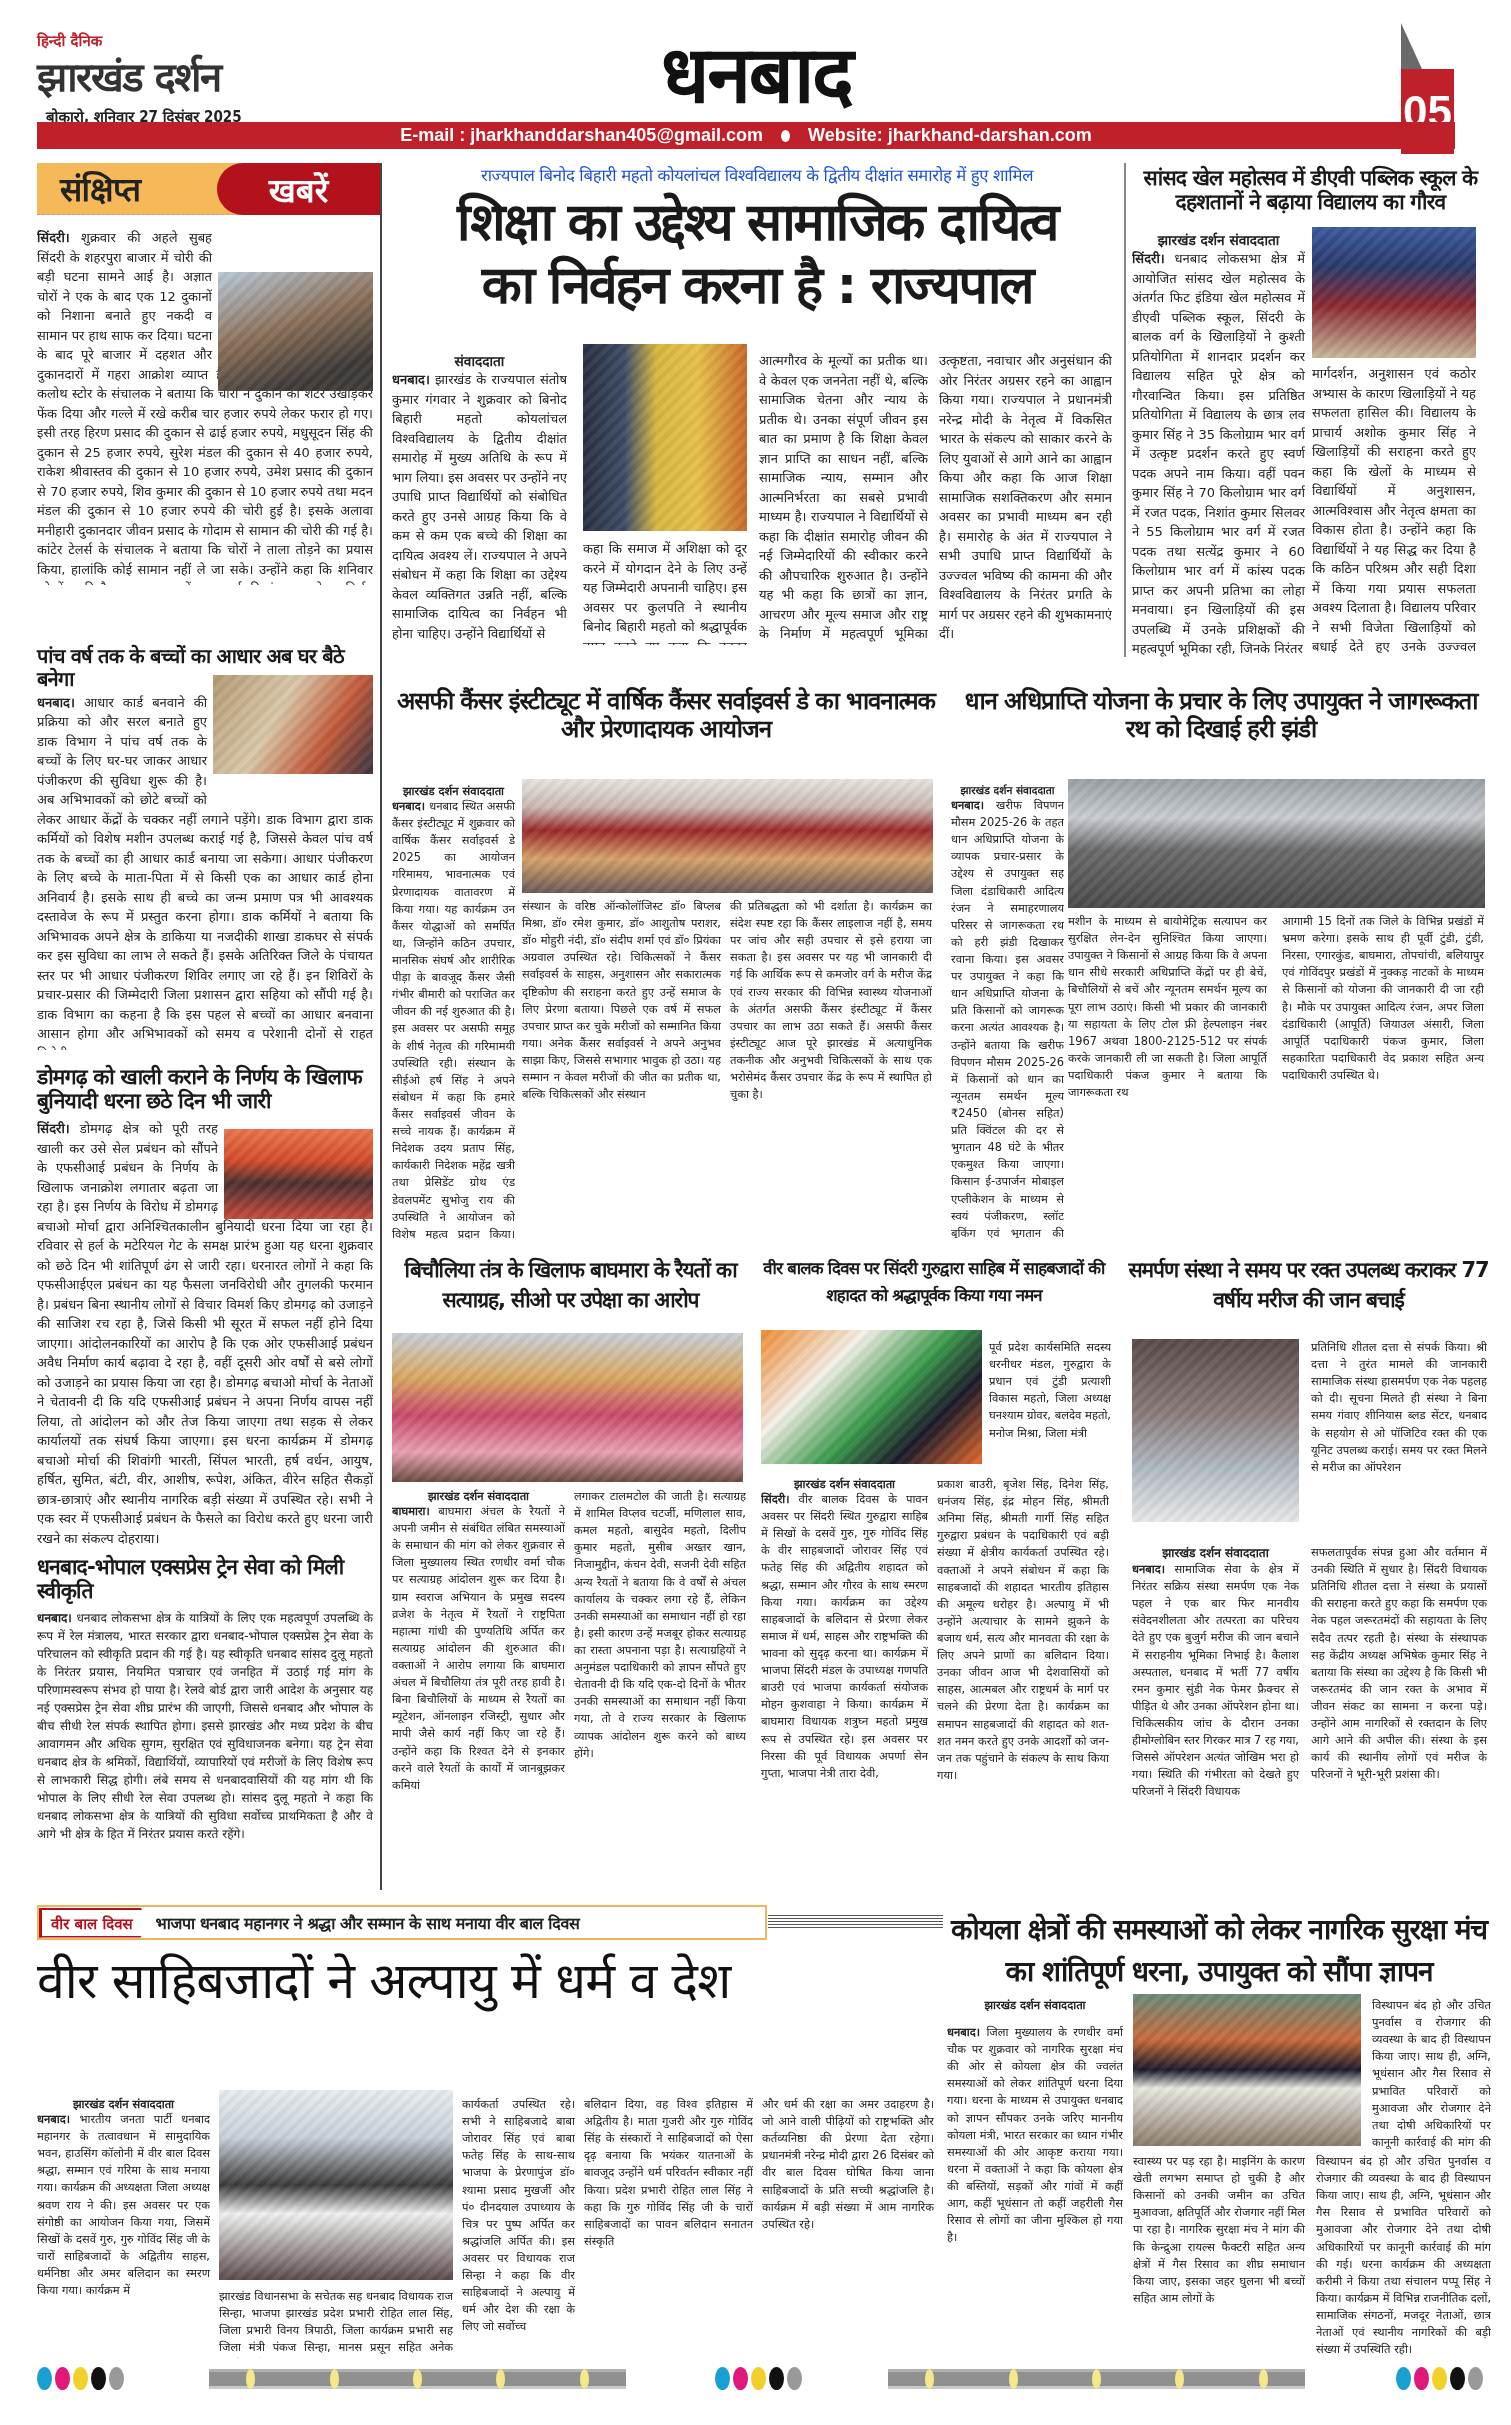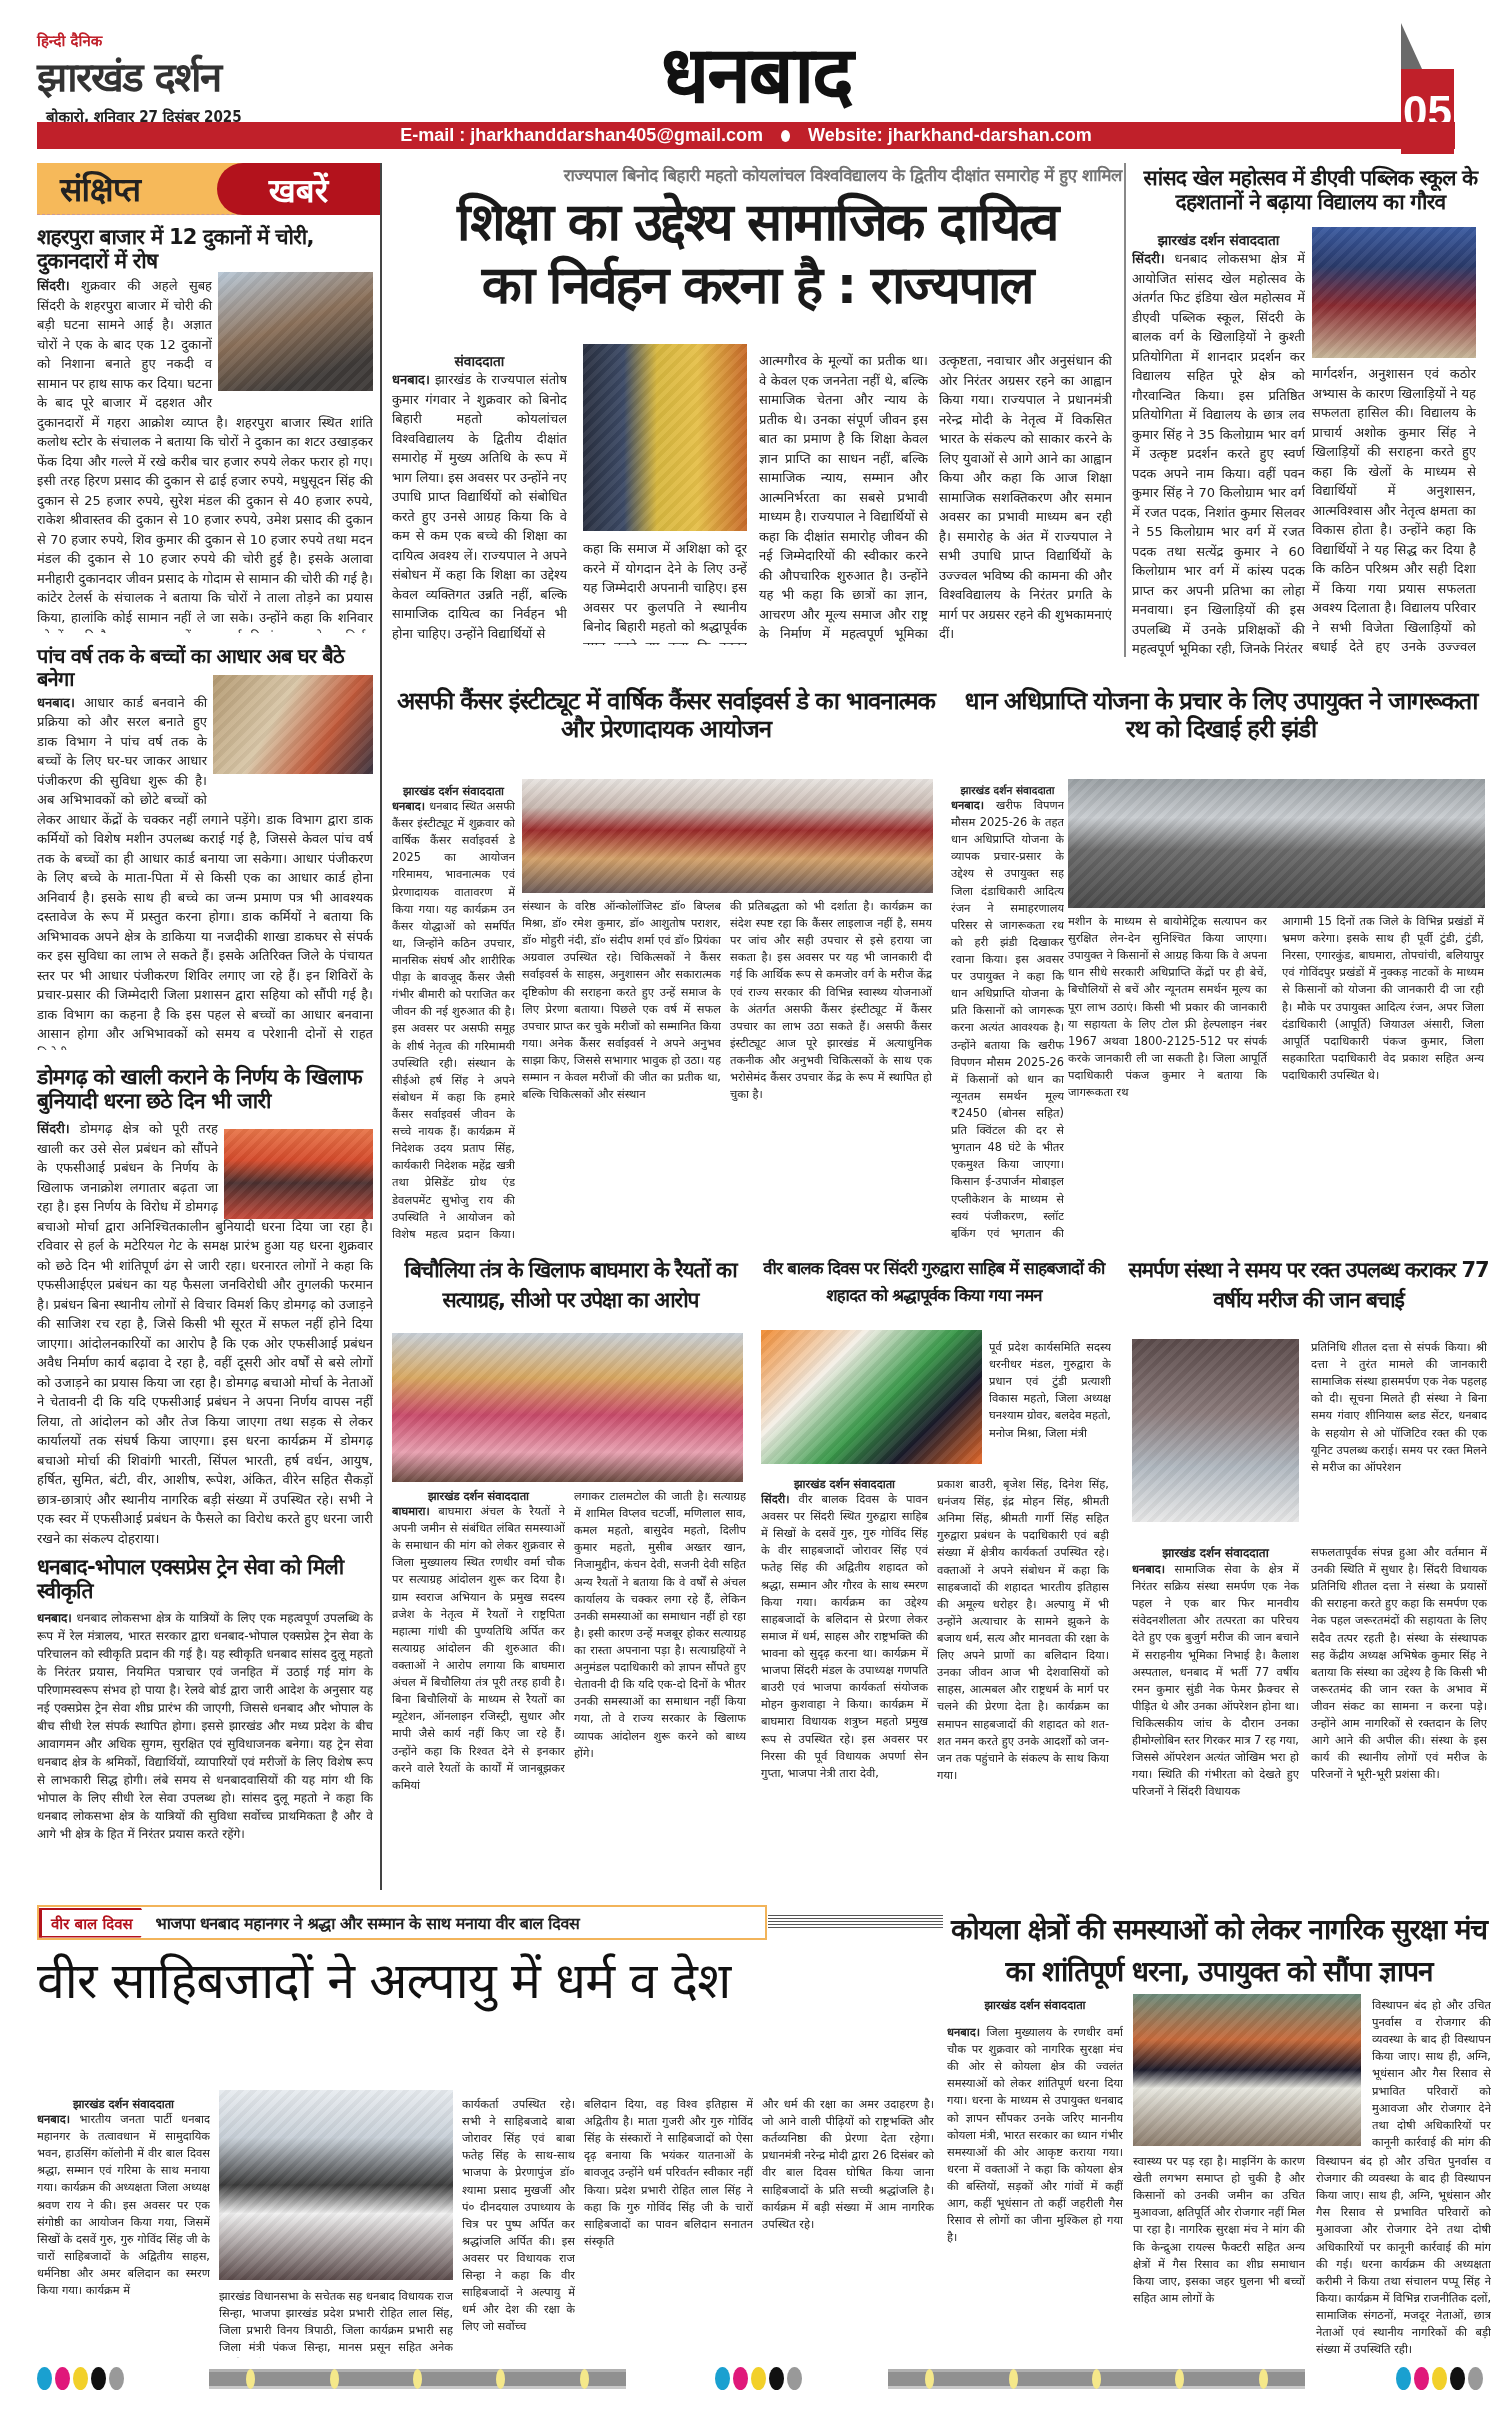--- a/index.html
+++ b/index.html
@@ -35,7 +35,7 @@
   .brief-right { position: absolute; left: 180px; top: 0; width: 163px; height: 52px; background: #b3121c; border-radius: 46px 0 0 46px; color: #fff; font-size: 33px; font-weight: bold; display: flex; align-items: center; justify-content: center; }
 
   .article { position: absolute; }
-  .kicker-line { font-size: 18px; font-weight: bold; text-align: right; color: #737373; letter-spacing: -0.4px; }
+  .kicker-line { font-size: 18px; font-weight: normal; text-align: center; color: #1d4ed8; letter-spacing: -0.4px; }
 
   
   .tag-bar { position: absolute; left: 37px; top: 1905px; width: 730px; height: 35px; border: 2.3px solid #f2b45a; display: flex; align-items: center; background: #fff; }

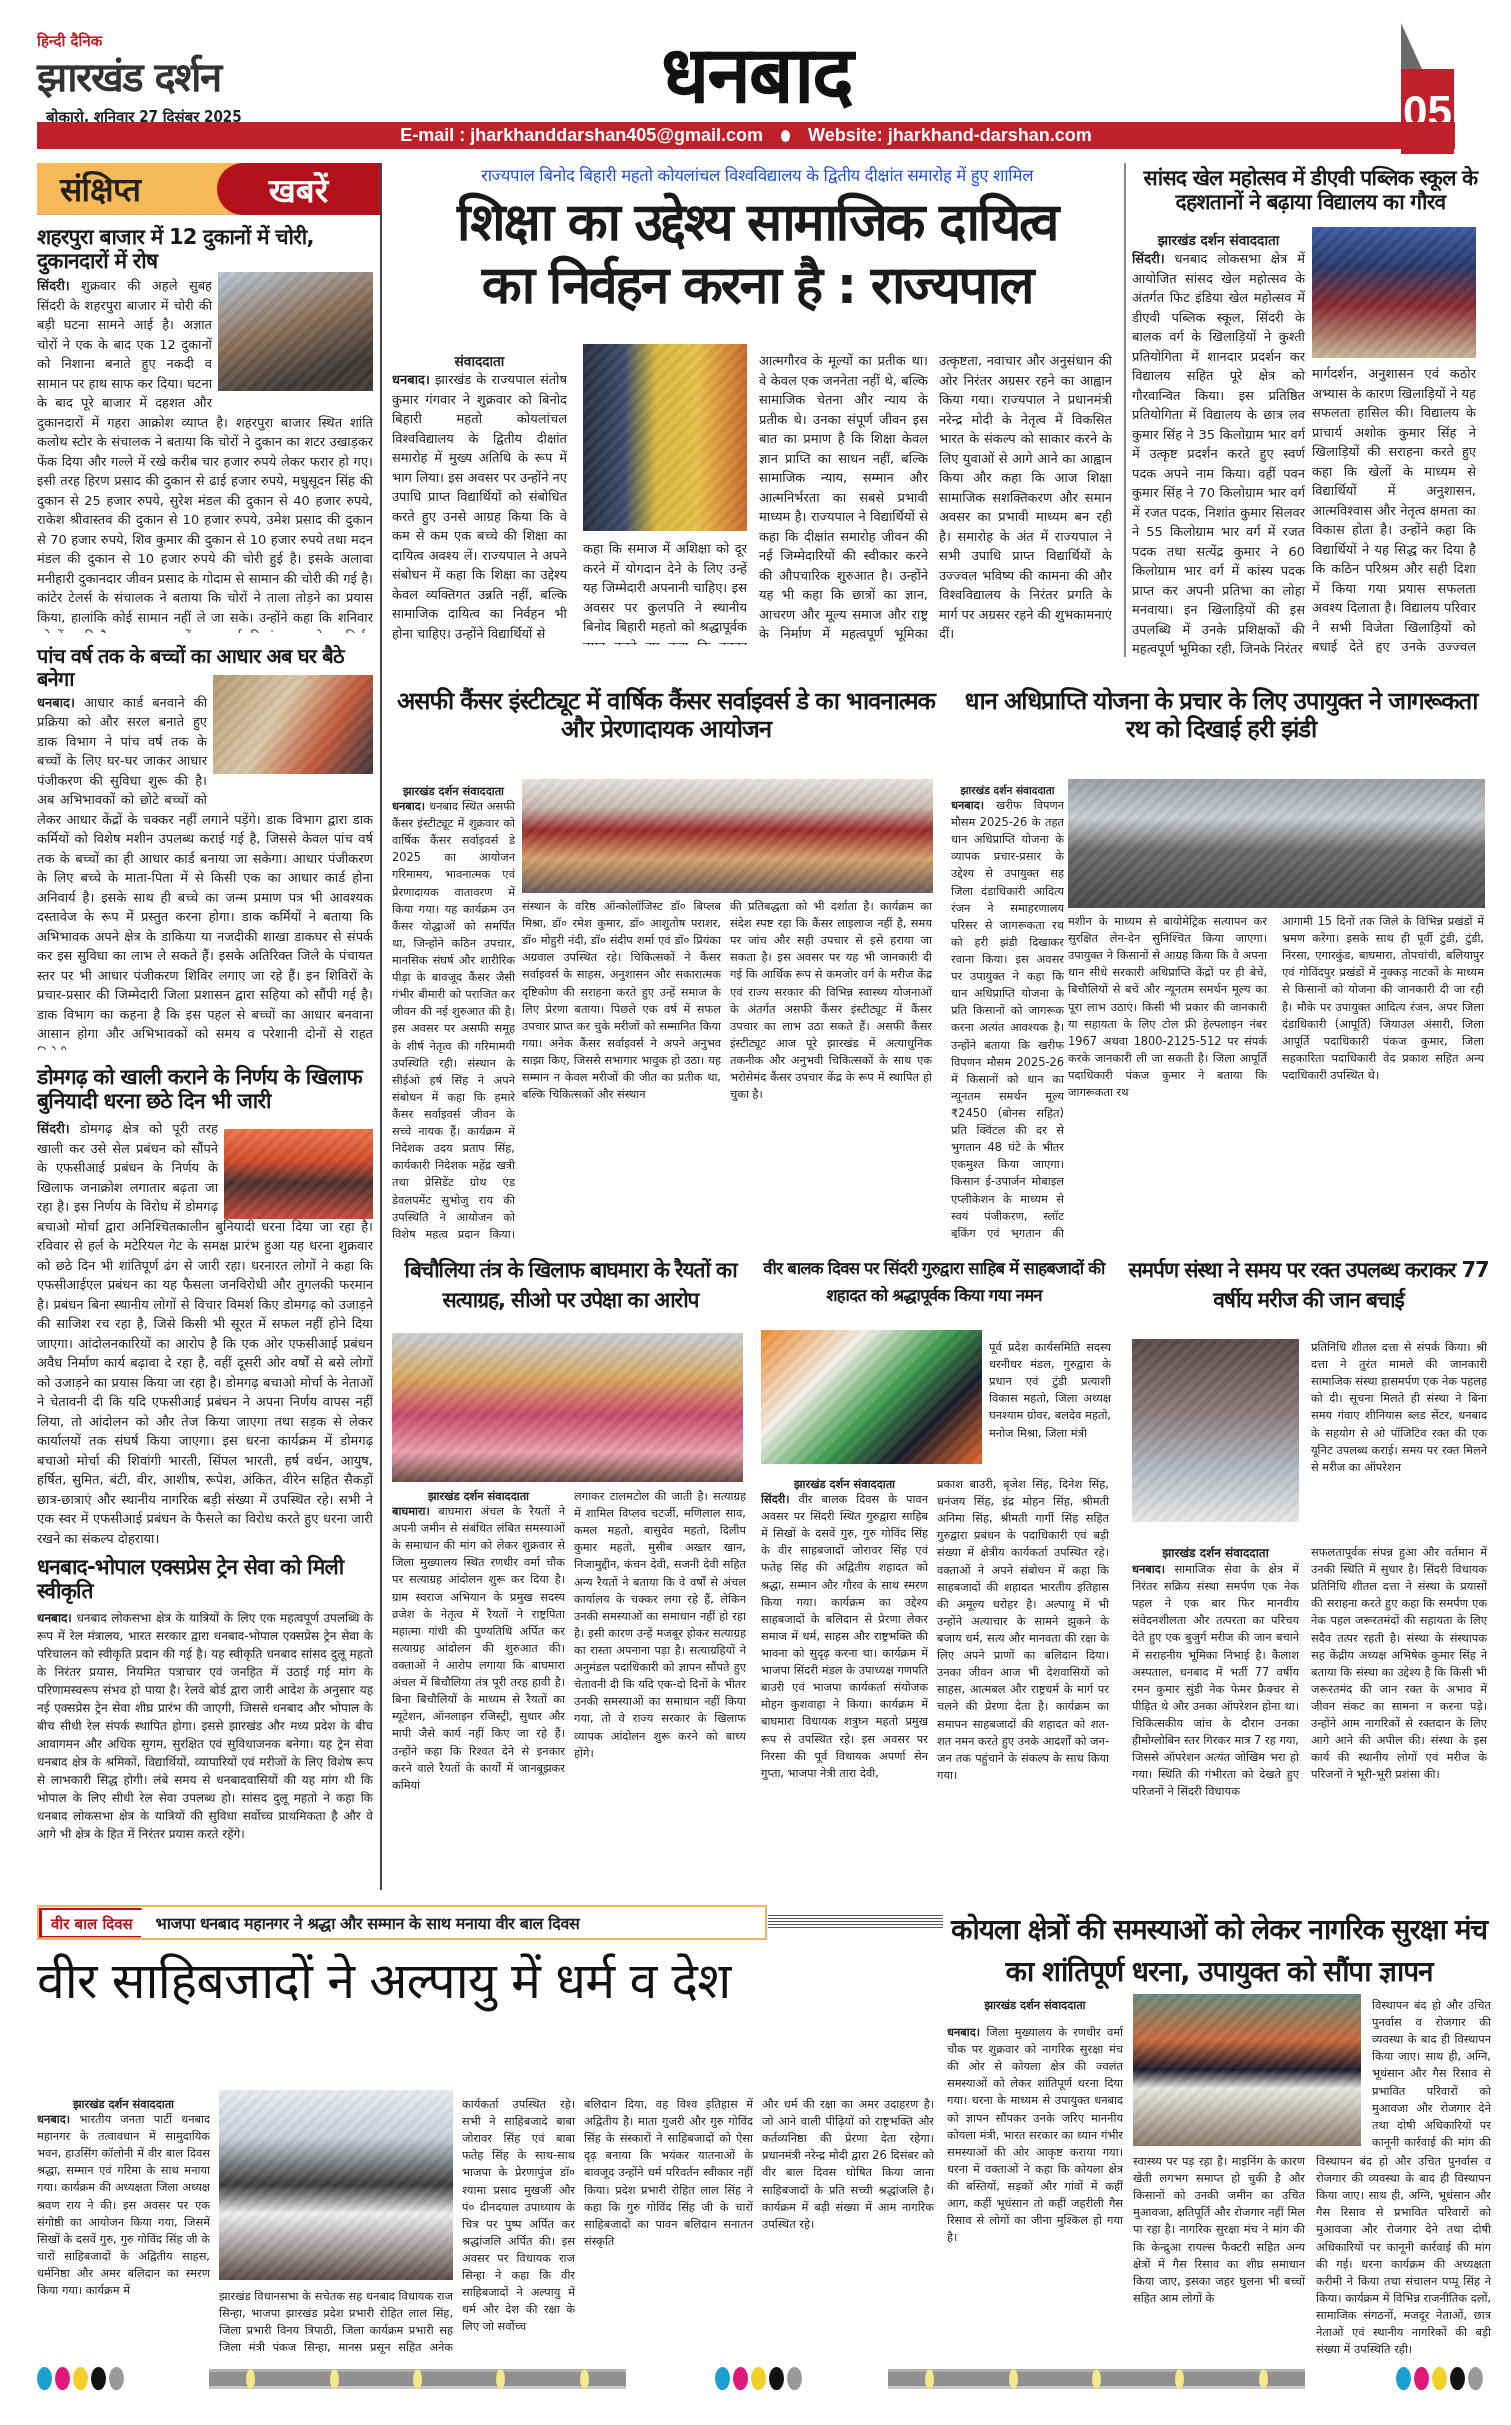--- a/index.html
+++ b/index.html
@@ -76,7 +76,6 @@
 </div>
 
 <div class="article" style="left:37px; top:225px; width:336px;">
-  <div class="headline" style="font-size:21px;">शहरपुरा बाजार में 12 दुकानों में चोरी, दुकानदारों में रोष</div>
   <div class="photo" style="left:181px; top:47px; width:155px; height:119px; background:linear-gradient(160deg,#b9c9d8 0%,#8a6f58 45%,#3e3a38 80%);"></div>
   <div class="body-text" style="margin-top:3px; height:357px; overflow:hidden;">
     <span style="float:right; width:161px; height:120px;"></span>

